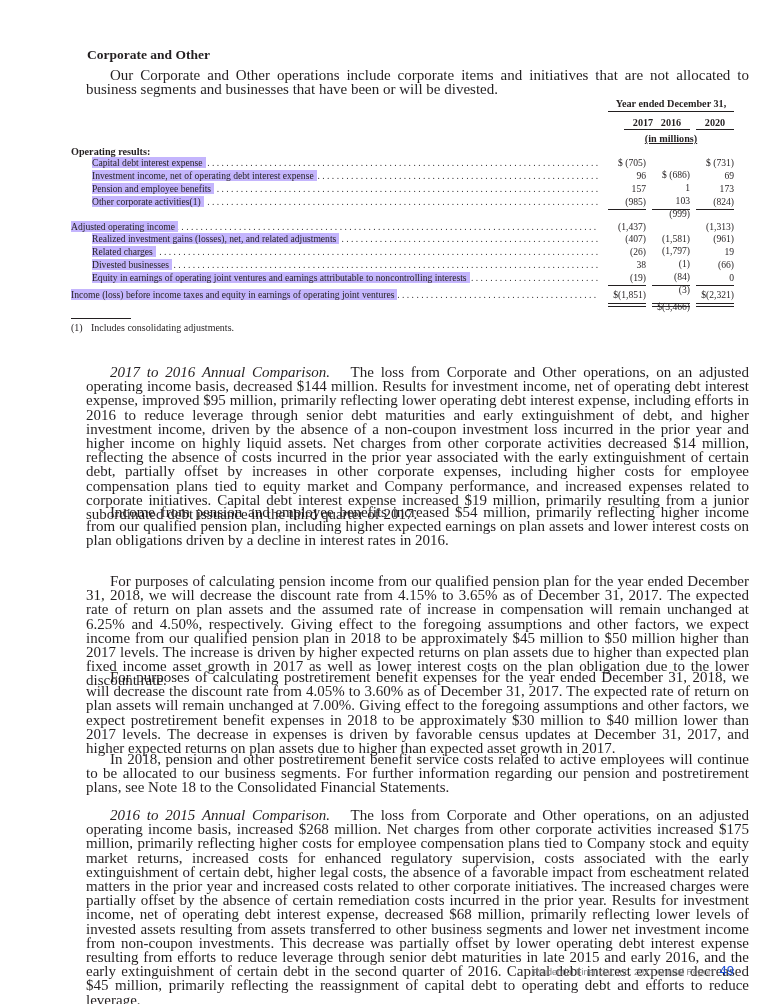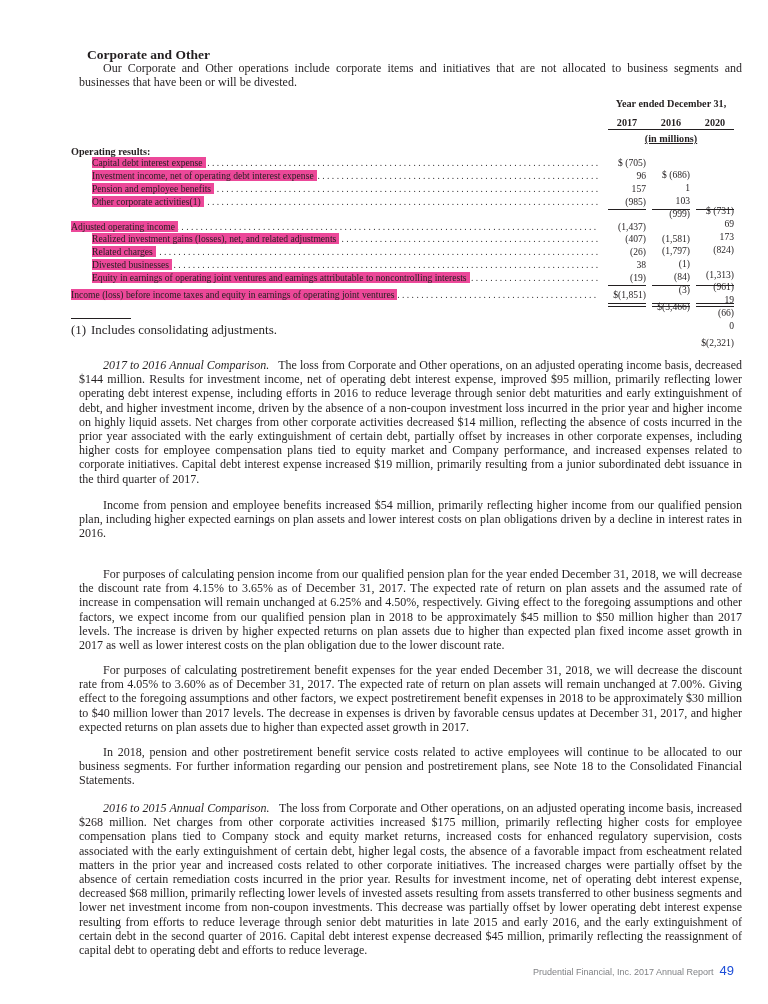--- a/index.html
+++ b/index.html
@@ -13,7 +13,7 @@
     font-size: 13.5px; font-weight: bold;
   }
   p.body {
-    margin: 8px; font-size: 12px; line-height: 14.2px; text-align: justify;
+    margin: 15px; font-size: 15px; line-height: 14.2px; text-align: justify;
     text-indent: 24px;
   }
   .intro { position: absolute; left: 71px; top: 53px; width: 663px; }

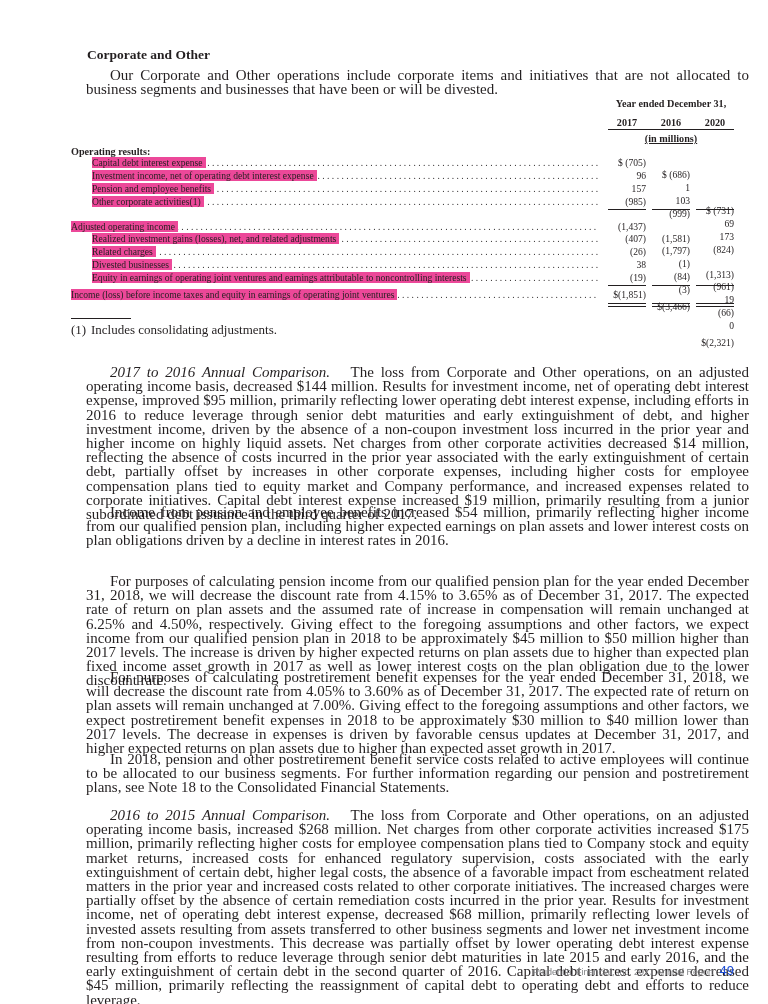--- a/index.html
+++ b/index.html
@@ -22,7 +22,7 @@
   .tbl { position: absolute; left: 71px; top: 98px; width: 663px; font-size: 9.6px; }
   .hdr-year-ended {
     position: absolute; left: 537px; top: 0; width: 126px; text-align: center;
-    font-weight: bold; font-size: 10.2px; padding-bottom: 20px;
+    font-weight: bold; font-size: 10.2px; padding-bottom: 2px;
     border-bottom: 1px solid #231f20;
   }
   .hdr-years { position: absolute; top: 19px; left: 537px; width: 126px; height: 14px; }

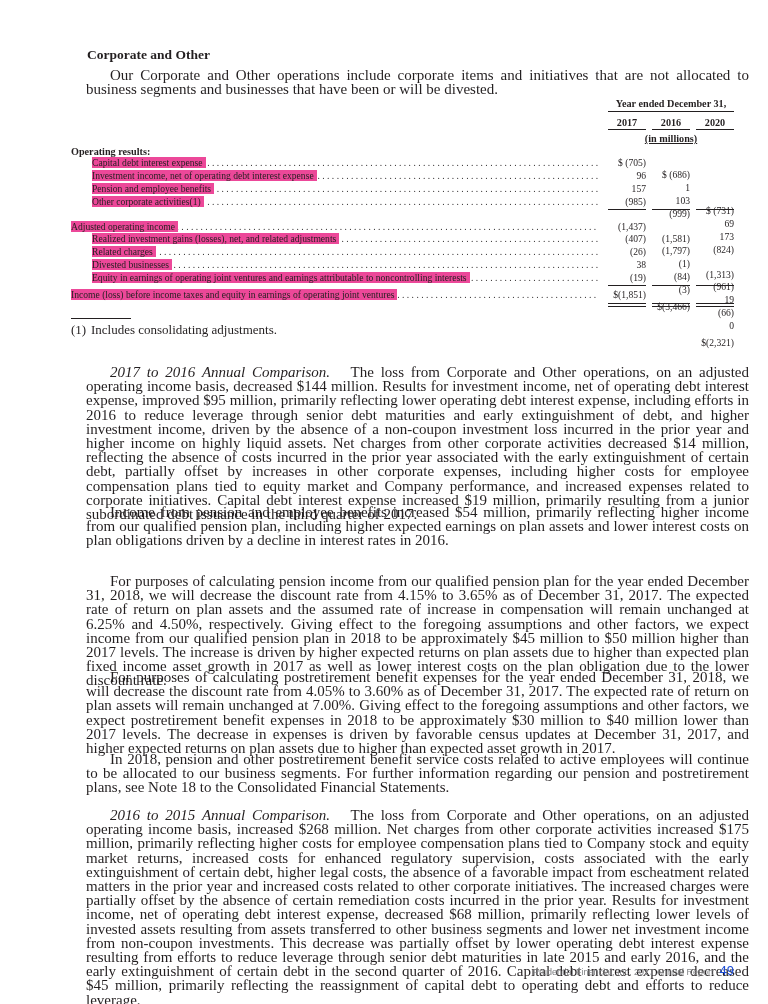--- a/index.html
+++ b/index.html
@@ -74,7 +74,7 @@
 <div class="tbl">
   <div class="hdr-year-ended">Year ended December 31,</div>
   <div class="hdr-years">
-    <div class="hdr-year" style="left:0">2017</div>
+    <div class="hdr-year" style="left:16px">2017</div>
     <div class="hdr-year" style="left:44px">2016</div>
     <div class="hdr-year" style="left:88px">2020</div>
   </div>

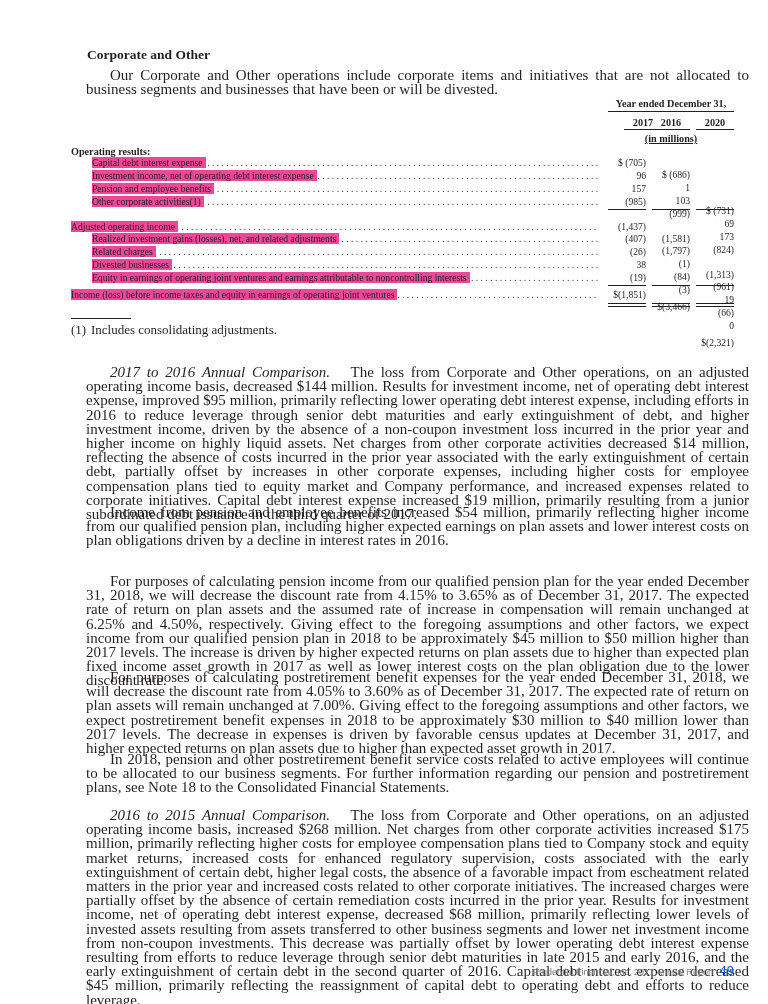--- a/index.html
+++ b/index.html
@@ -40,7 +40,7 @@
     position: absolute; left: 0; width: 528px; overflow: hidden; white-space: nowrap;
   }
   .row.indent .label { left: 21px; width: 507px; }
-  .row .label span.txt { background: #ec4899; padding-right: 3px; }
+  .row .label span.txt { background: #c4b5fd; padding-right: 3px; }
   .row .label::after {
     content: ". . . . . . . . . . . . . . . . . . . . . . . . . . . . . . . . . . . . . . . . . . . . . . . . . . . . . . . . . . . . . . . . . . . . . . . . . . . . . . . . . . . . . . . . . . . . . . . . . . . . . . . . . . . . . . . . . . . . . . . . . . . . . . . . . . . . . . . . . . . . . . . . . . . .";
     position: absolute; left: 0; top: 0; z-index: 0; white-space: nowrap;

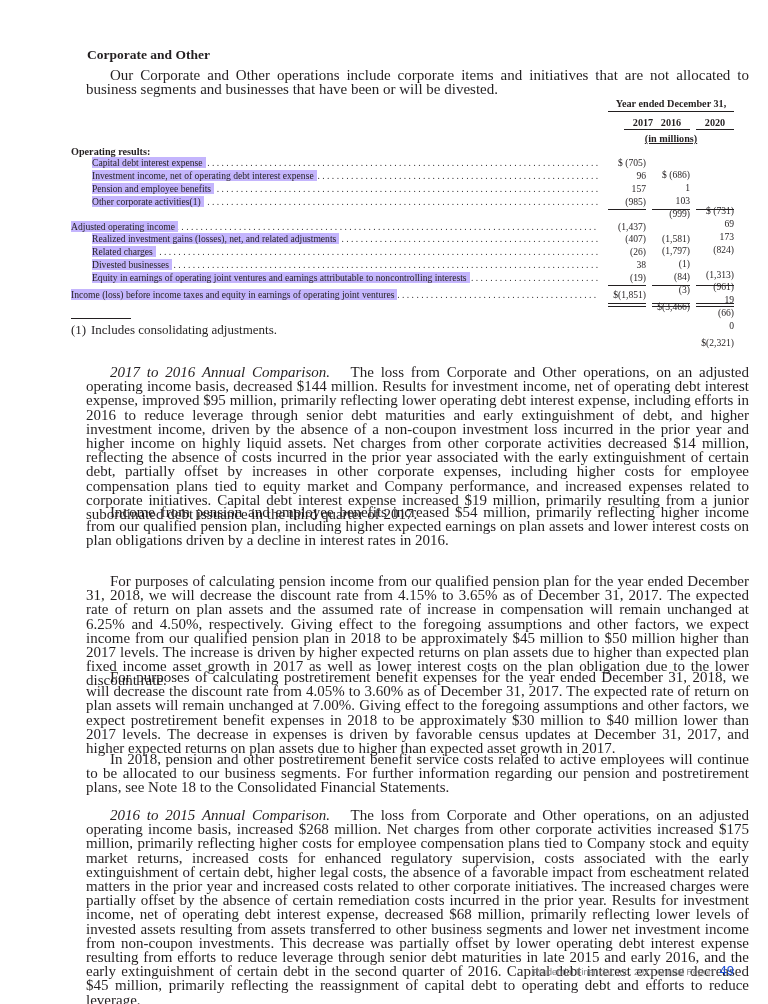--- a/index.html
+++ b/index.html
@@ -49,7 +49,7 @@
   .cell {
     position: absolute; top: 0; width: 38px; text-align: right; white-space: nowrap;
   }
-  .c0 { left: 537px; } .c1 { left: 581px; margin-top: 12px; } .c2 { left: 625px; margin-top: 48px; }
+  .c0 { left: 537px; } .c1 { left: 581px; margin-top: 12px; } .c2 { left: 625px; }
   .rule { position: absolute; height: 0; border-top: 1px solid #231f20; width: 38px; }
   .drule { position: absolute; height: 2px; border-top: 1px solid #231f20; border-bottom: 1px solid #231f20; width: 38px; }
 

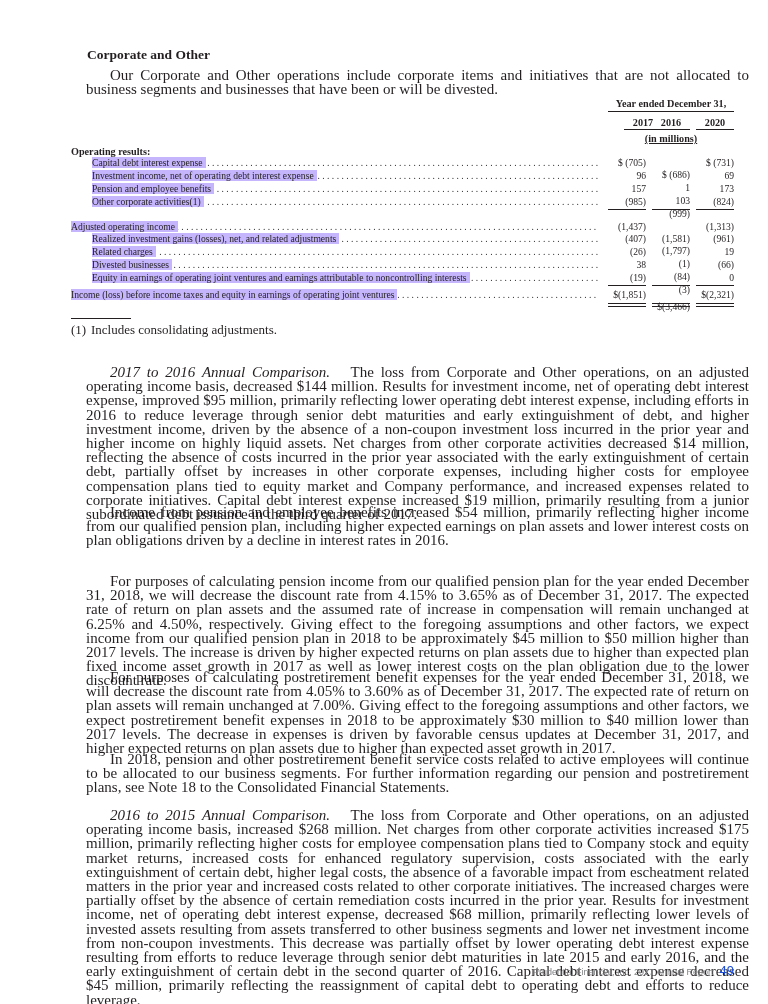--- a/index.html
+++ b/index.html
@@ -54,7 +54,7 @@
   .drule { position: absolute; height: 2px; border-top: 1px solid #231f20; border-bottom: 1px solid #231f20; width: 38px; }
 
   .fn-rule { position: absolute; left: 71px; top: 318px; width: 60px; border-top: 1px solid #231f20; }
-  .footnote { position: absolute; left: 71px; top: 322px; font-size: 13px; }
+  .footnote { position: absolute; left: 71px; top: 322px; font-size: 10px; }
   .footnote .num { display: inline-block; width: 20px; }
 
   .para { position: absolute; left: 71px; width: 663px; }

